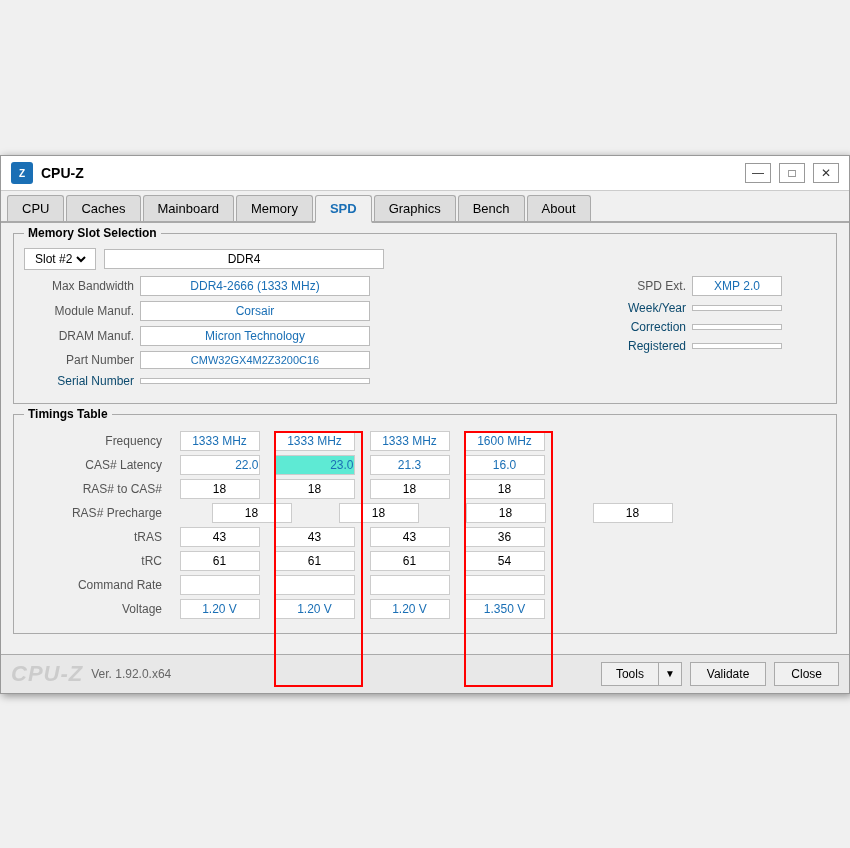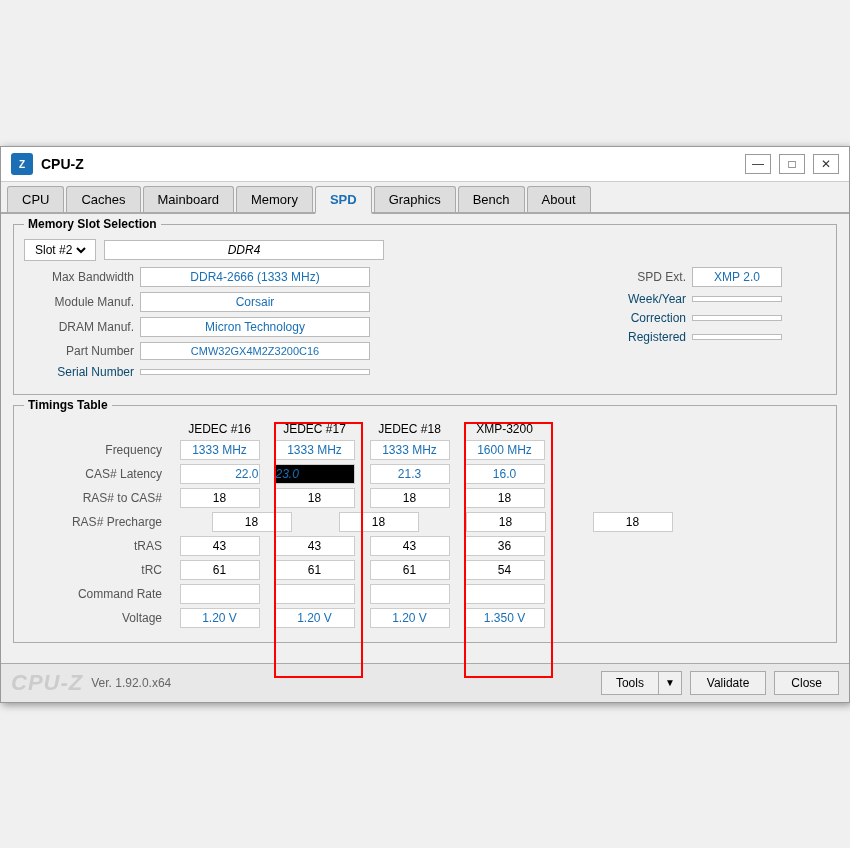--- a/index.html
+++ b/index.html
@@ -265,7 +265,7 @@
             <option>Slot #4</option>
           </select>
         </div>
-        <div class="ddr-type" style="flex:1; max-width:280px;font-style:italic;">DDR4</div>
+        <div class="ddr-type" style="flex:1; max-width:280px;">DDR4</div>
       </div>
 
       <div style="display:flex; gap:0;">

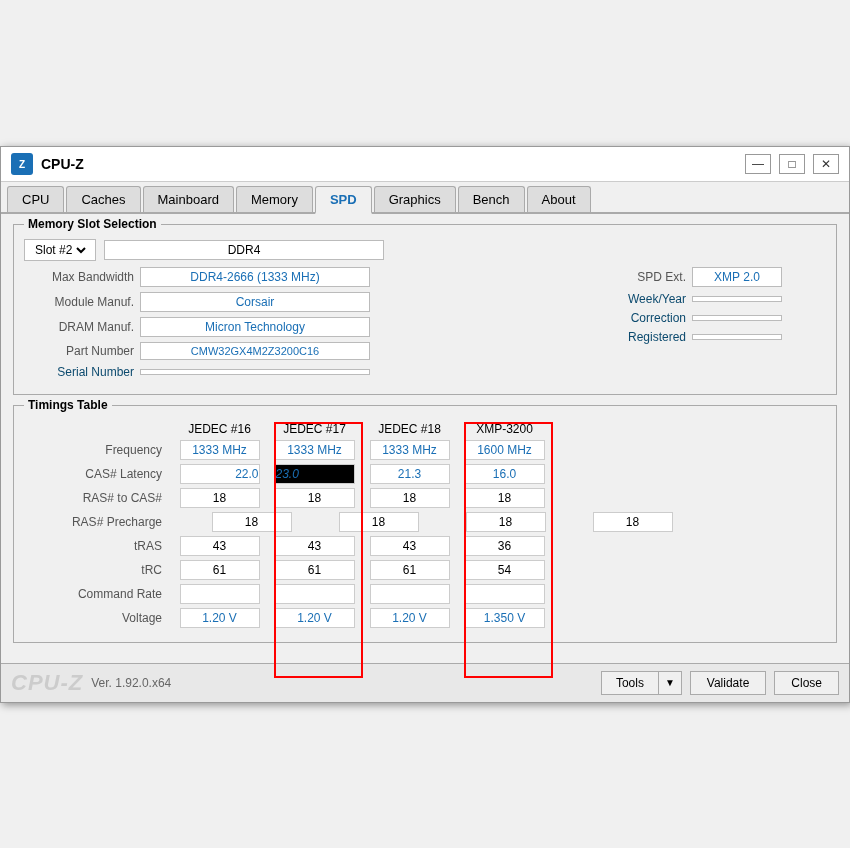--- a/index.html
+++ b/index.html
@@ -319,17 +319,6 @@
 
       <div style="margin-top: 8px; position: relative;">
 
-        <div style="display:flex; align-items:center; margin-bottom:4px;">
-          <div style="width:148px;"></div>
-          <div style="width:95px; text-align:center; font-size:12px;"><span>JEDEC #16</span></div>
-          <div style="width:95px; text-align:center; font-size:12px; position:relative;">
-            <span>JEDEC #17</span>
-          </div>
-          <div style="width:95px; text-align:center; font-size:12px;"><span>JEDEC #18</span></div>
-          <div style="width:95px; text-align:center; font-size:12px; position:relative;">
-            <span>XMP-3200</span>
-          </div>
-        </div>
 
         <div id="timing-rows">
             <div style="display: flex; align-items: center; margin-bottom: 4px;">

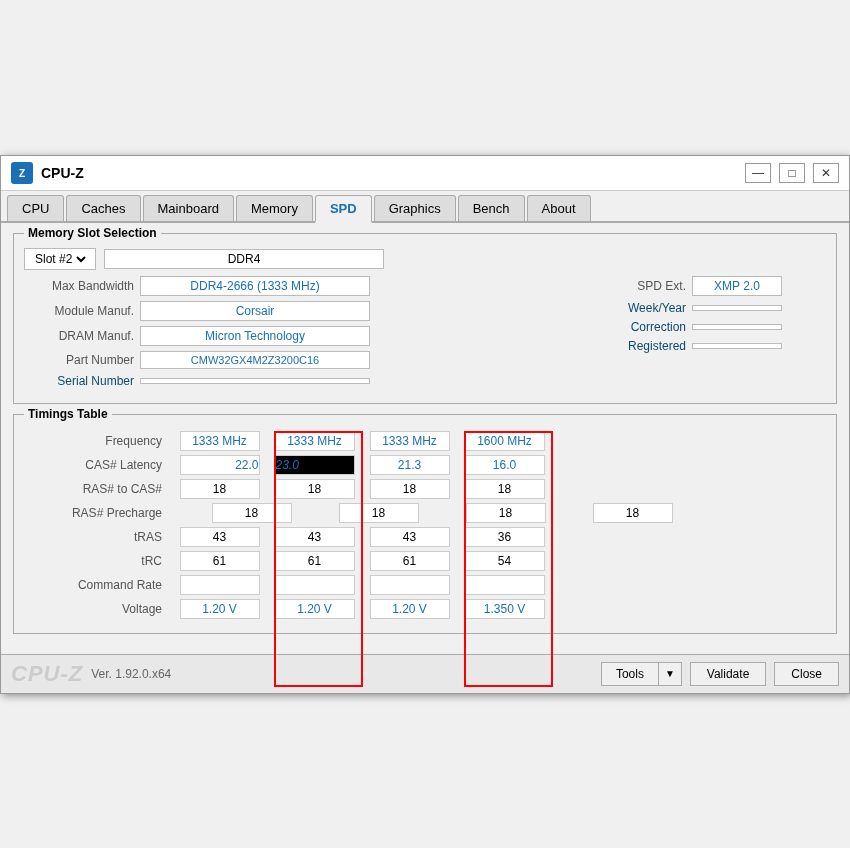--- a/index.html
+++ b/index.html
@@ -342,7 +342,7 @@
                 <div style="background: rgb(255, 255, 255); border: 1px solid rgb(204, 204, 204); padding: 2px 0px; width: 80px; text-align: right; font-size: 12px; color: rgb(26, 111, 181);">22.0</div>
               </div>
               <div style="width: 95px; display: flex; justify-content: center; position: relative;">
-                <div style="background: #000000; border: 1px solid rgb(204, 204, 204); padding: 2px 0px; width: 80px; text-align: left; font-size: 12px; color: rgb(26, 111, 181); font-style: italic;">23.0</div>
+                <div style="background: #5eead4; border: 1px solid rgb(204, 204, 204); padding: 2px 0px; width: 80px; text-align: right; font-size: 12px; color: rgb(26, 111, 181);">23.0</div>
               </div>
               <div style="width: 95px; display: flex; justify-content: center; position: relative;">
                 <div style="background: rgb(255, 255, 255); border: 1px solid rgb(204, 204, 204); padding: 2px 0px; width: 80px; text-align: center; font-size: 12px; color: rgb(26, 111, 181);">21.3</div>

